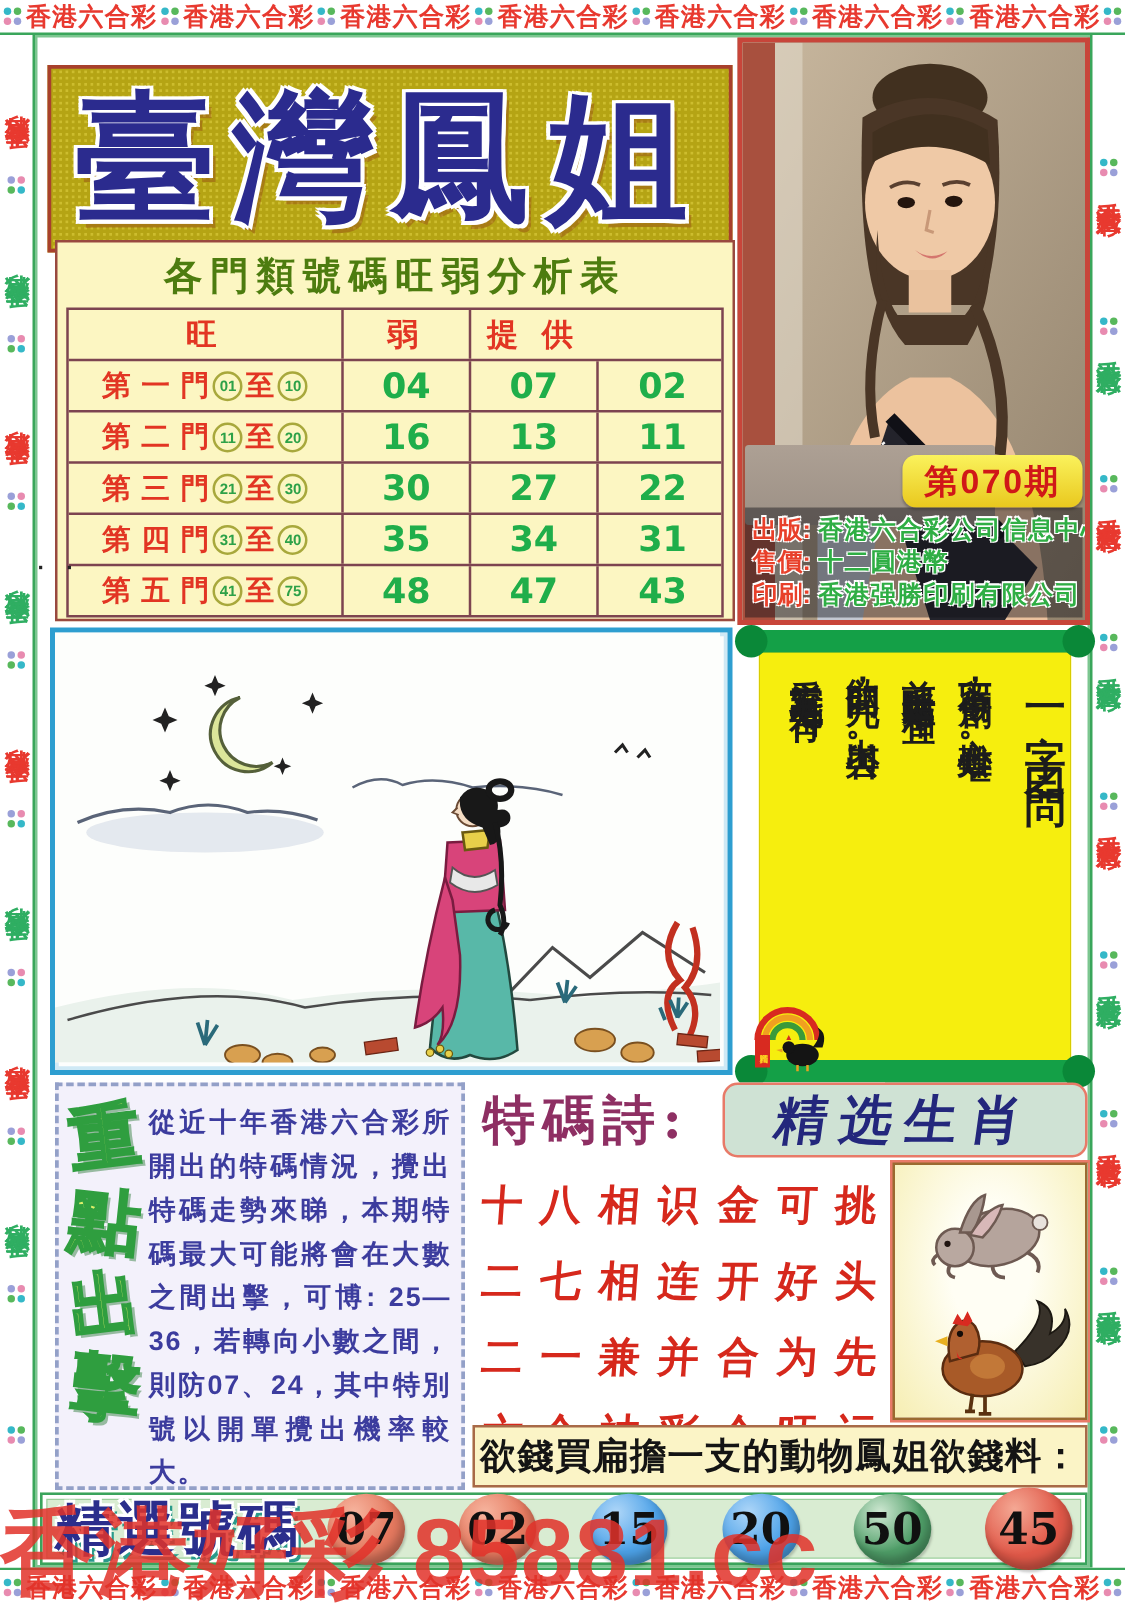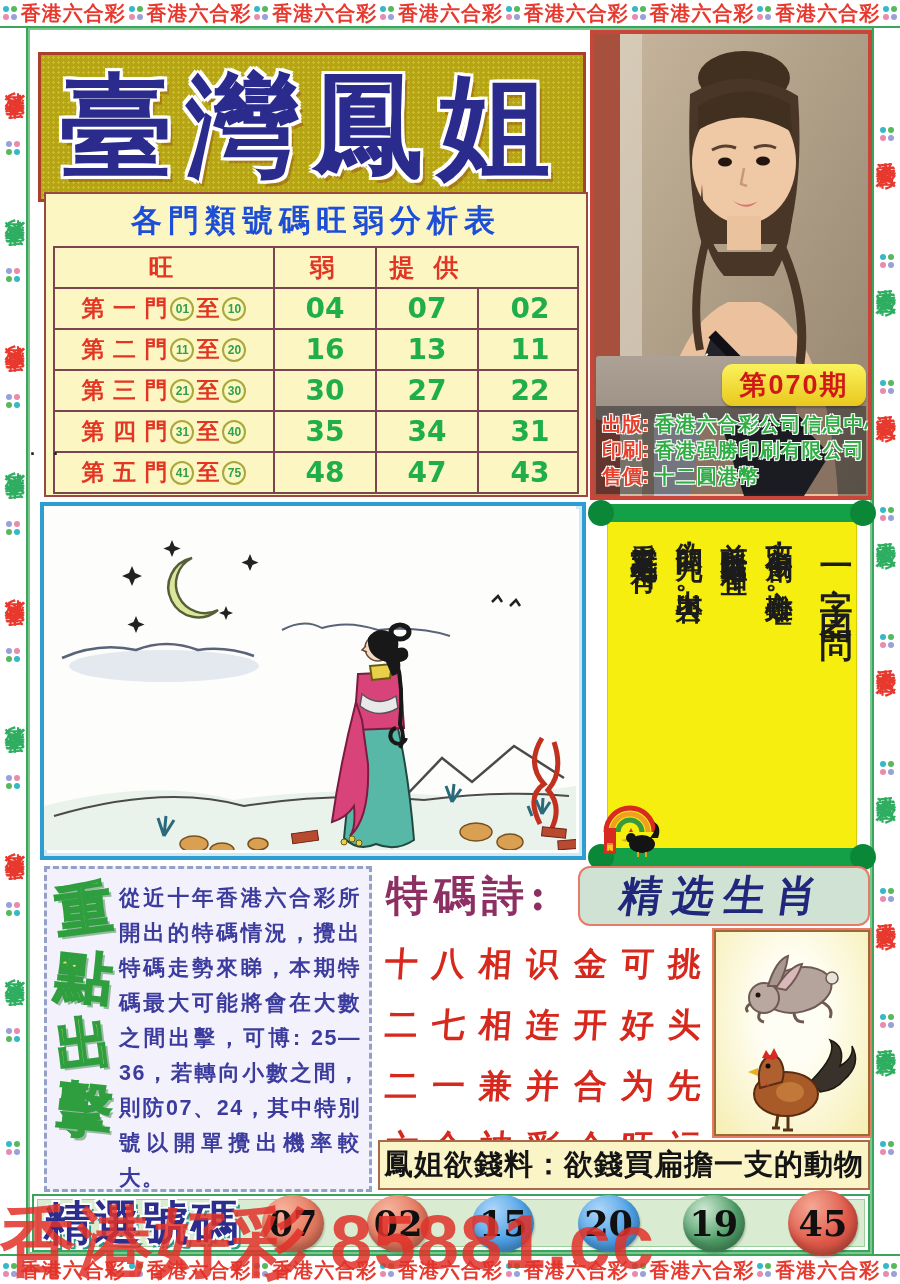--- a/index.html
+++ b/index.html
@@ -36,7 +36,7 @@
 
   
   .table-box{left:44px;top:192px;width:544px;height:305px;background:#fcf6c2;border:2px solid #99493f;}
-  .tb-title{margin:6px 4px 4px;text-align:center;color:#1d4ed8;font-weight:900;font-size:31px;letter-spacing:6px;}
+  .tb-title{margin:6px 4px 4px;text-align:center;color:#4d7c0f;font-weight:900;font-size:31px;letter-spacing:6px;}
   .grid{margin:0 7px;border:2px solid #7c4450;}
   .trow{display:grid;grid-template-columns:218px 102px 102px 104px;border-top:2px solid #7c4450;}
   .trow:first-child{border-top:none;}

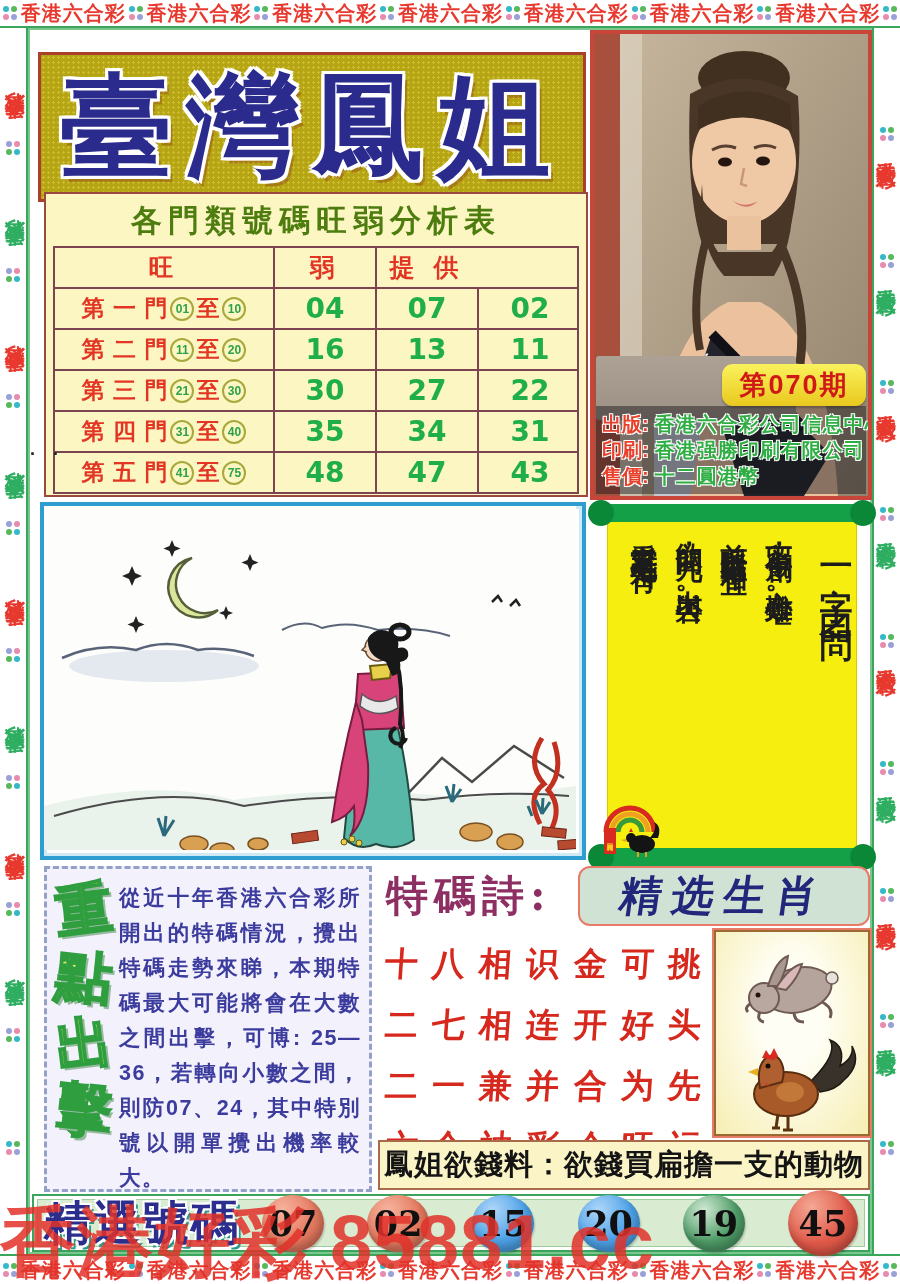--- a/index.html
+++ b/index.html
@@ -542,8 +542,8 @@
     </div>
     <div class="abs pub" id="pub-lines">
         <div class="pub-line"><span class="lab">出版:</span><span class="valg">香港六合彩公司信息中心</span></div>
+        <div class="pub-line"><span class="lab">售價:</span><span class="valg">十二圓港幣</span></div>
         <div class="pub-line"><span class="lab">印刷:</span><span class="valg">香港强勝印刷有限公司</span></div>
-        <div class="pub-line"><span class="lab">售價:</span><span class="valg">十二圓港幣</span></div>
       </div>
   </div>
 

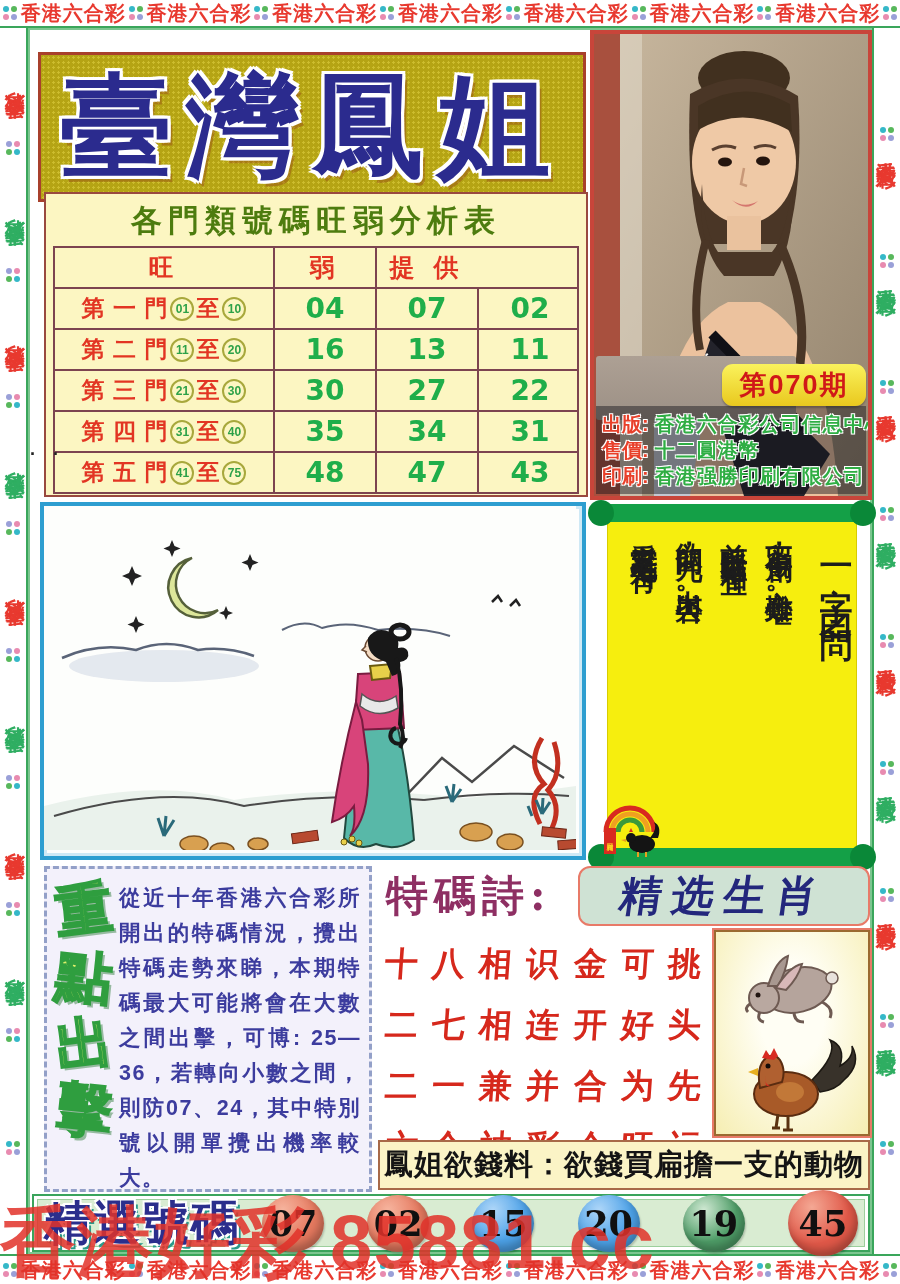--- a/index.html
+++ b/index.html
@@ -712,8 +712,8 @@
   </div>
 
   <div class="abs money-line">
+    <span>欲錢買扁擔一支的動物</span>
     <span>鳳姐欲錢料：</span>
-    <span>欲錢買扁擔一支的動物</span>
   </div>
 
   <div class="abs bottom-bar">

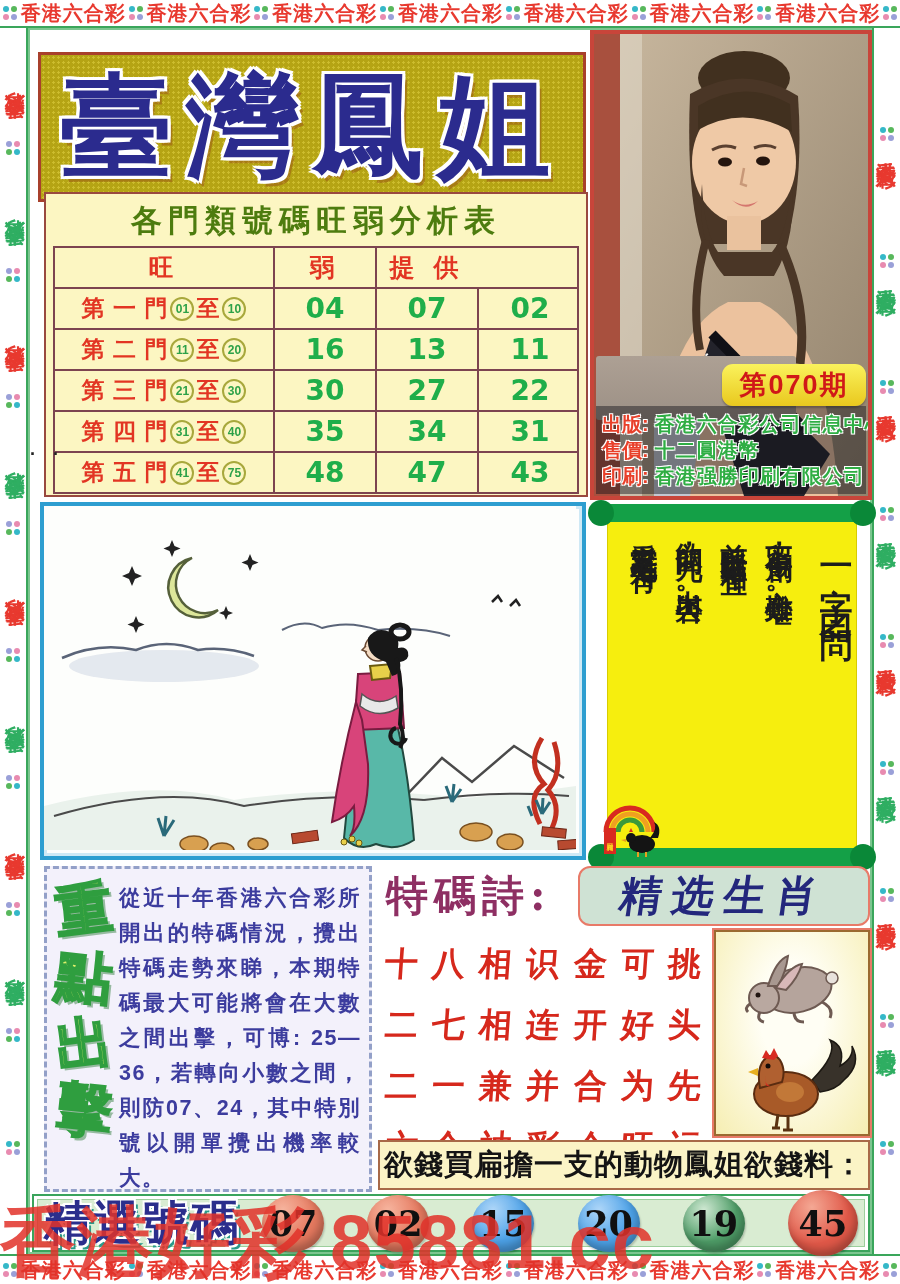--- a/index.html
+++ b/index.html
@@ -732,7 +732,7 @@
           <span>20</span>
         </div>
         <div class="ball" style="background: radial-gradient(circle at 34% 26%, rgb(207, 232, 210) 0%, rgb(79, 158, 104) 55%, rgb(79, 158, 104));">
-          <span>19</span>
+          <span>50</span>
         </div>
         <div class="ball" style="background: radial-gradient(circle at 34% 26%, rgb(244, 168, 148) 0%, rgb(224, 88, 72) 55%, rgb(224, 88, 72));">
           <span>45</span>

